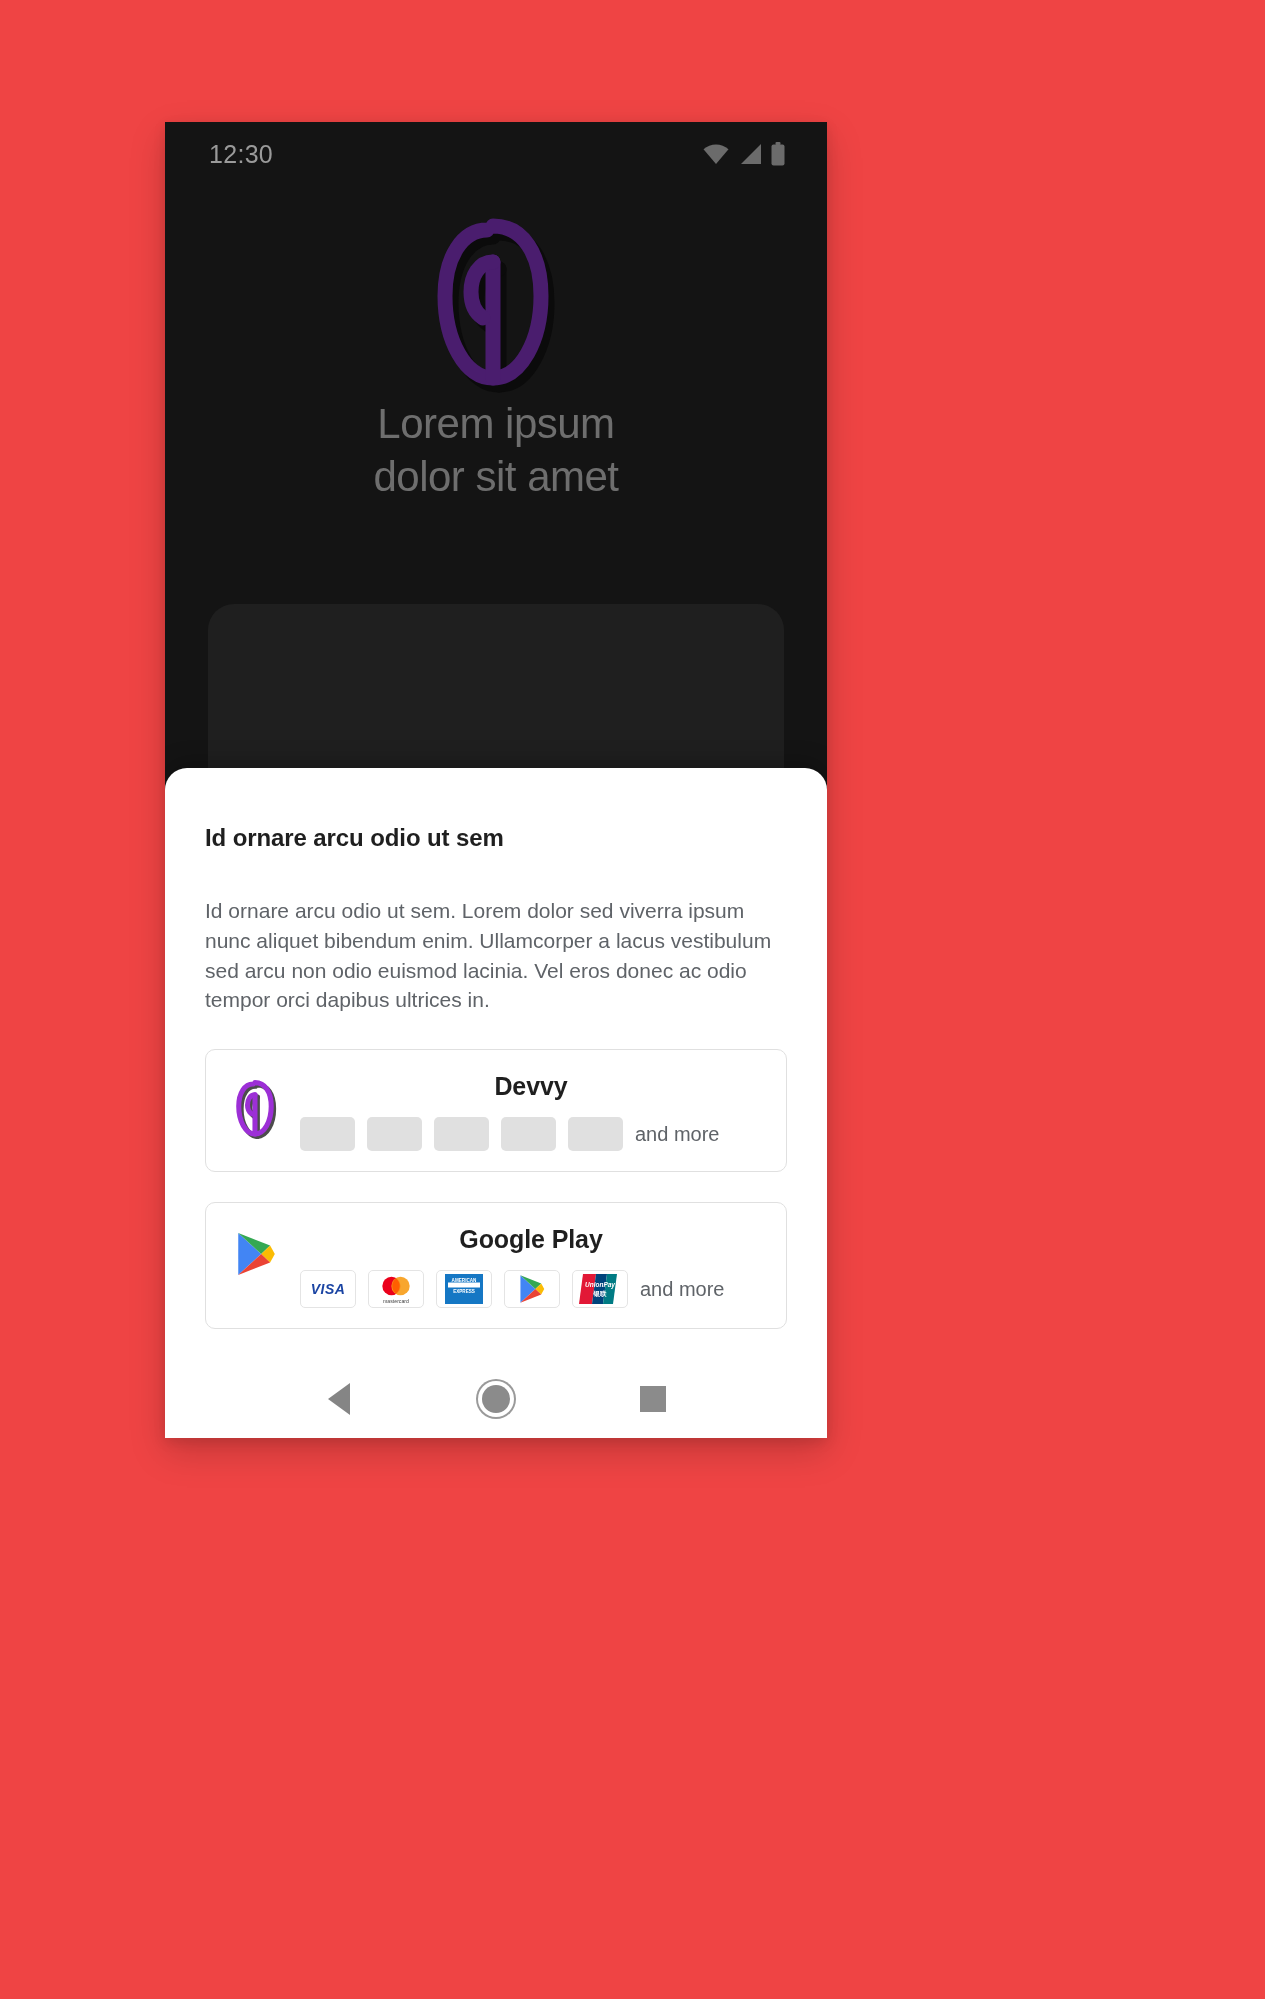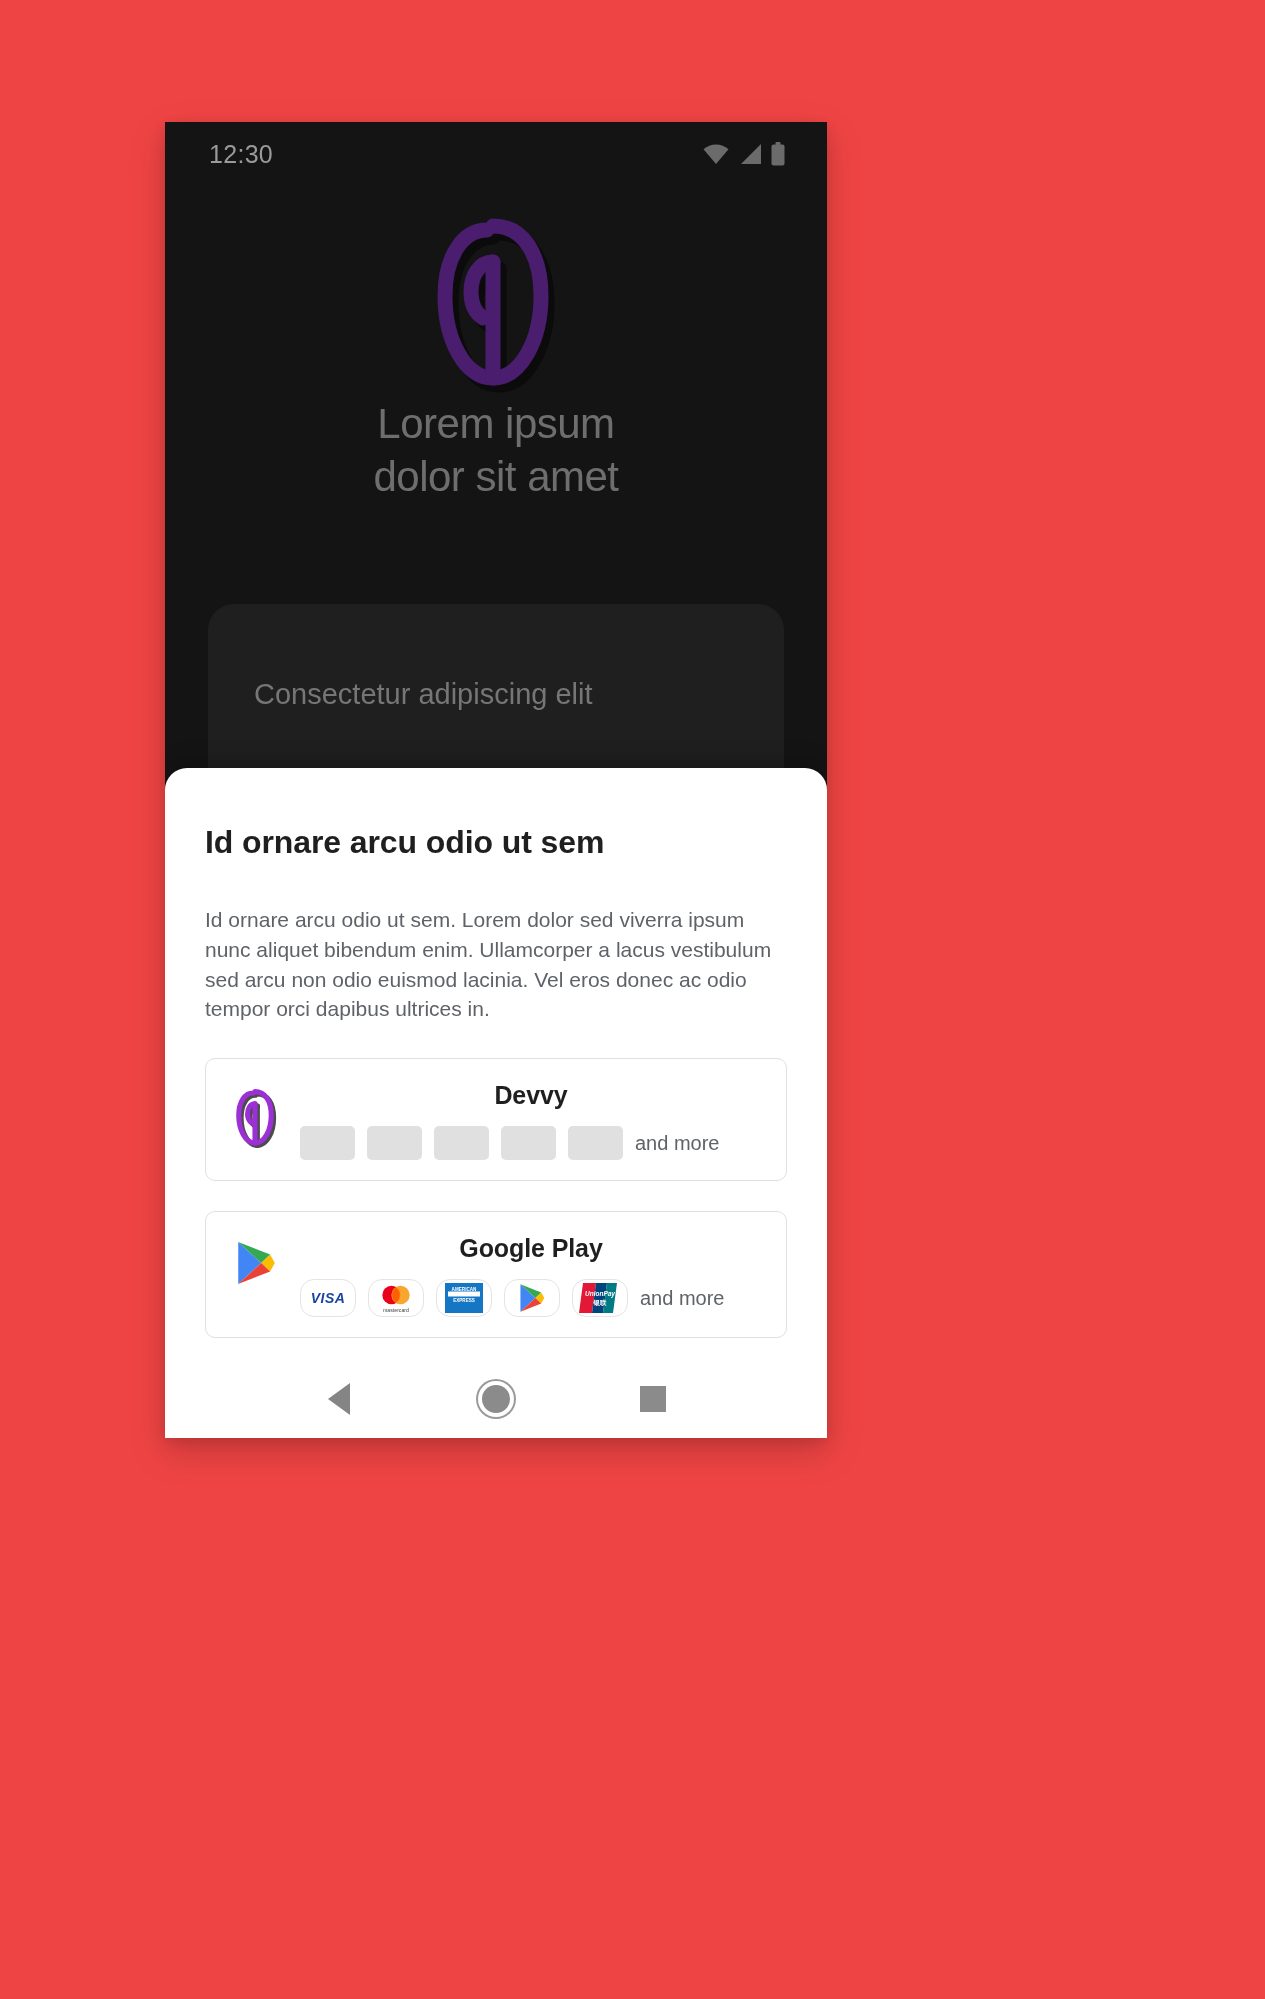--- a/index.html
+++ b/index.html
@@ -288,7 +288,6 @@
     </div>
 
     <div class="plan-card">
-      <div class="plan-sub">Consectetur adipiscing elit</div>
     </div>
 
     <div class="sheet">

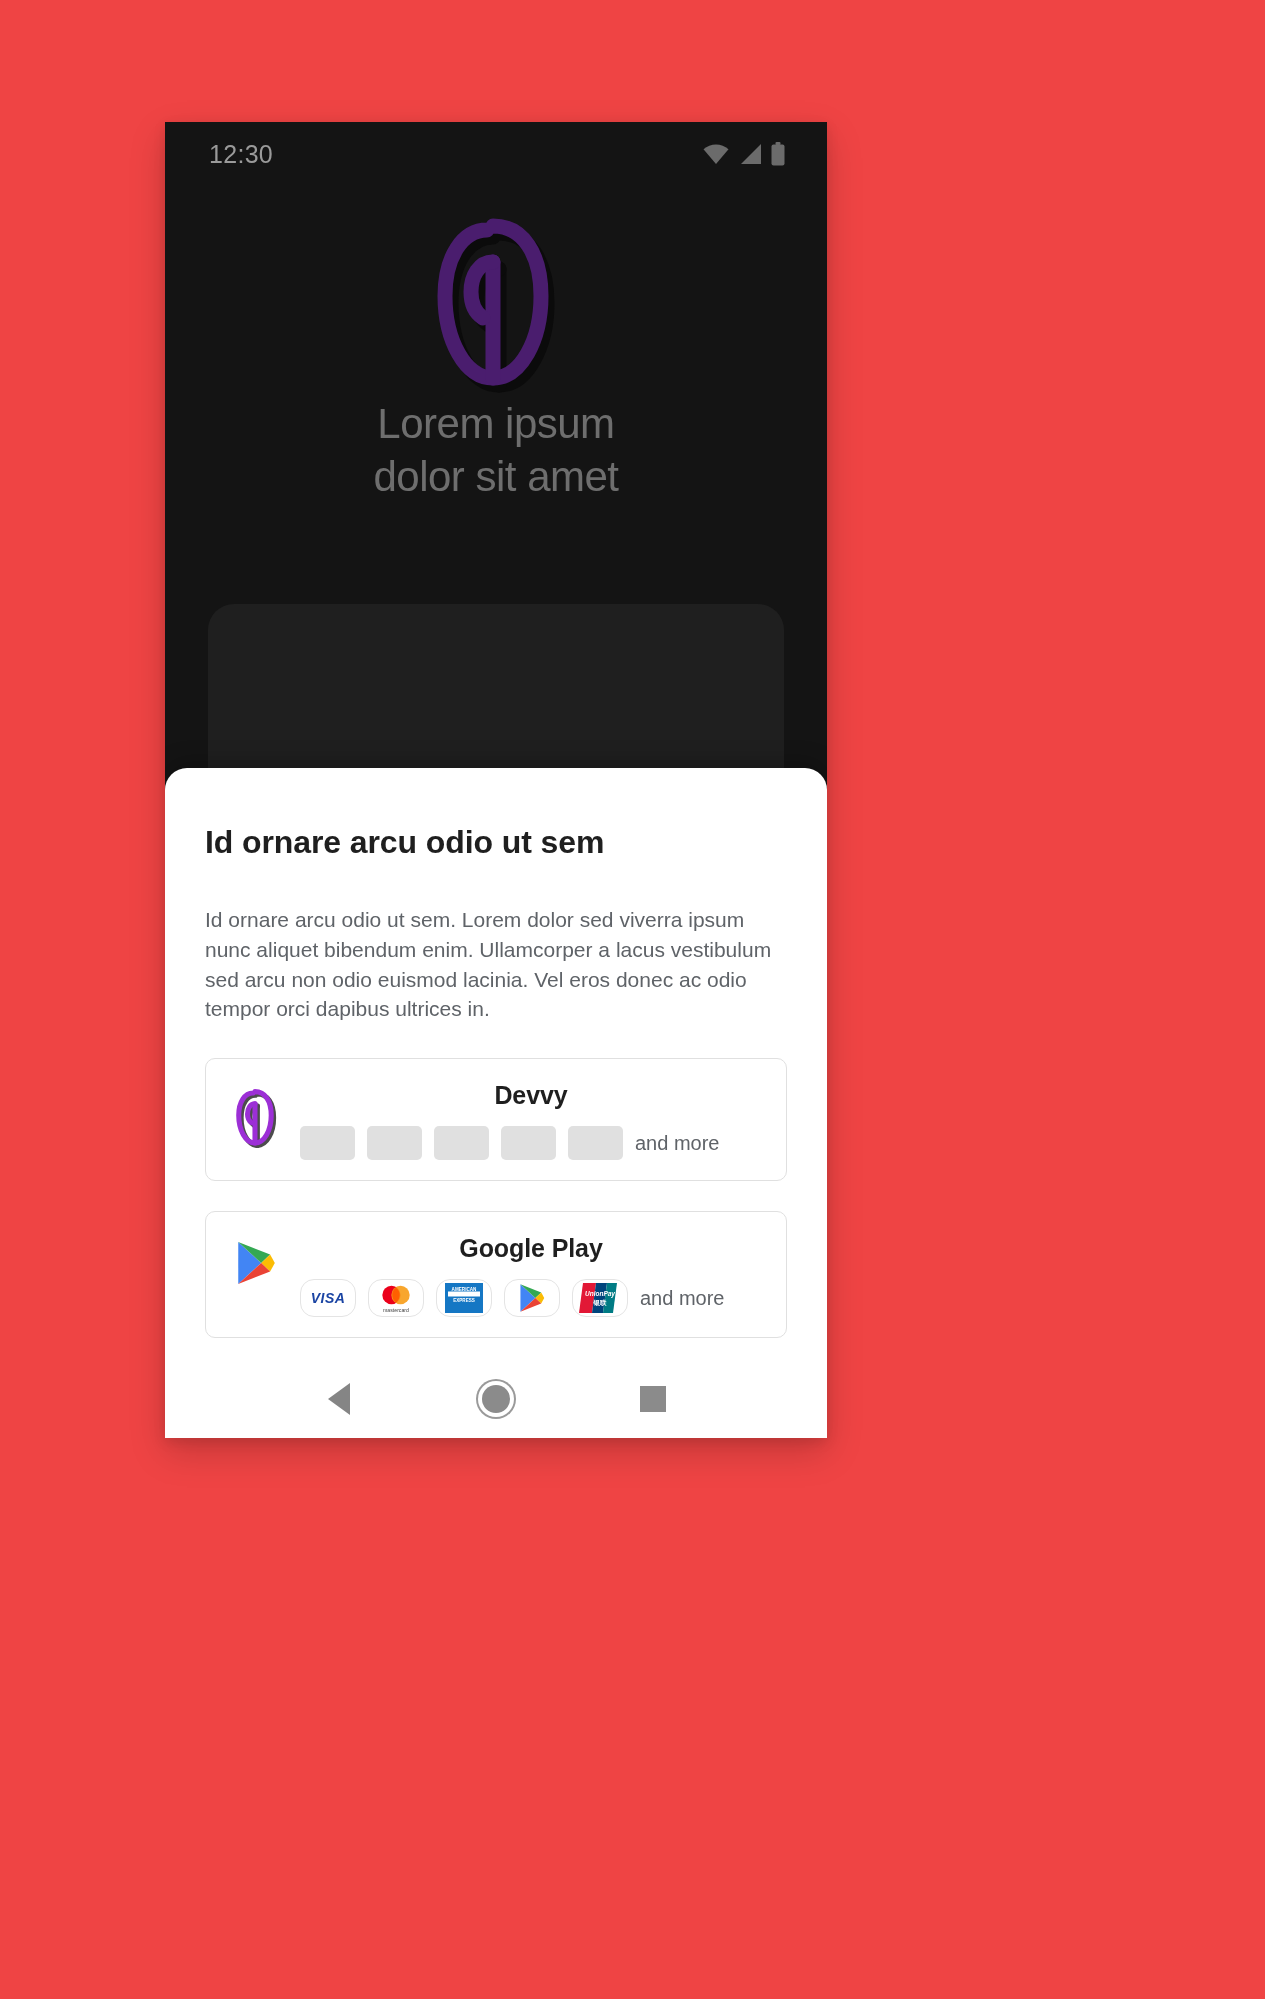--- a/index.html
+++ b/index.html
@@ -130,7 +130,7 @@
 
   .sheet-title {
     margin-top: 56px;
-    font-size: 32px;
+    font-size: 24px;
     font-weight: 700;
     color: #1f1f1f;
     letter-spacing: -0.1px;

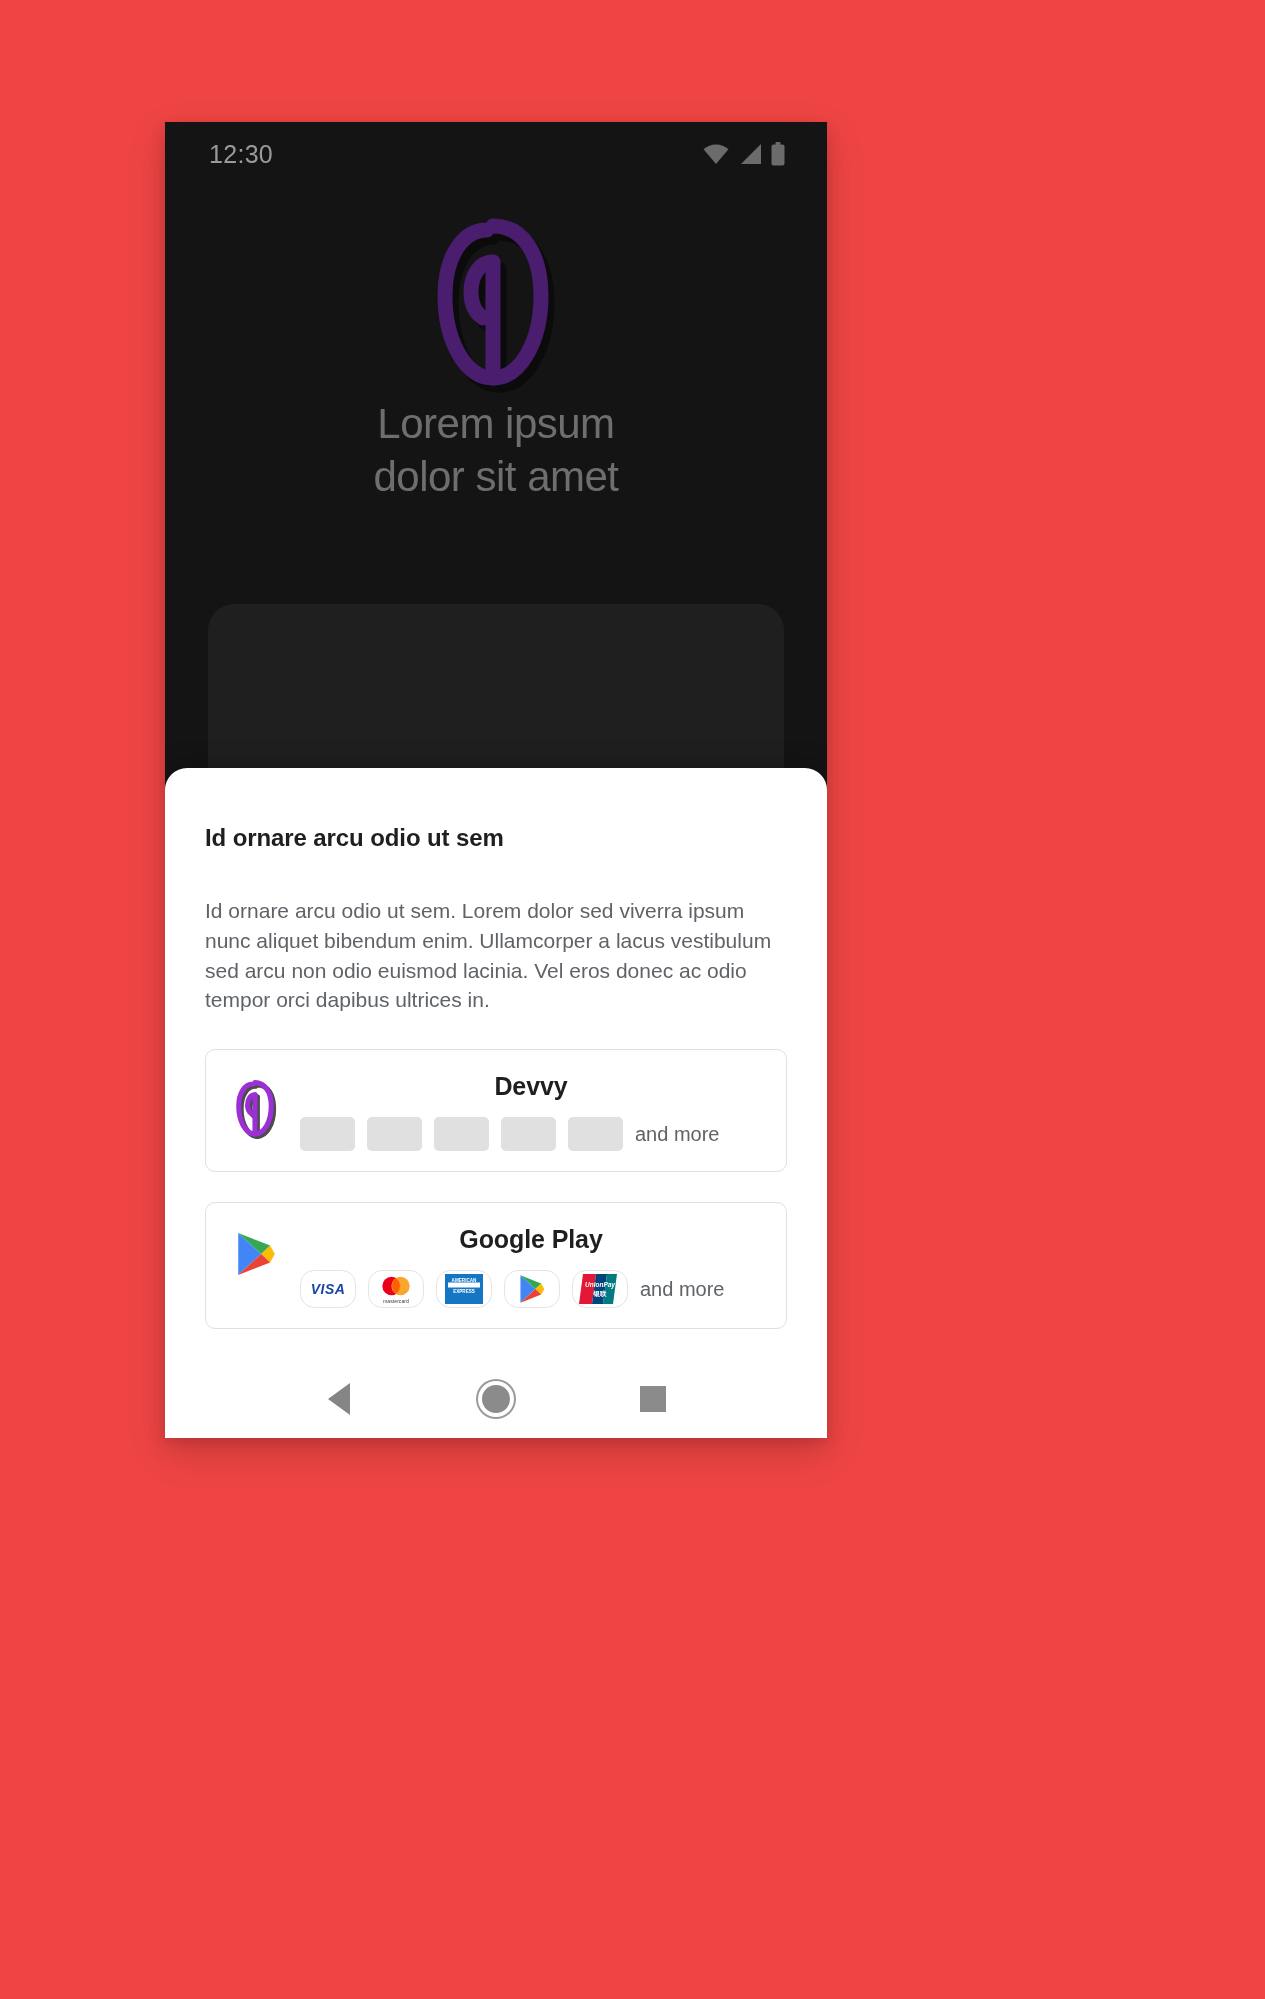--- a/index.html
+++ b/index.html
@@ -195,7 +195,7 @@
     width: 56px;
     height: 38px;
     border: 1px solid #e4e4e4;
-    border-radius: 14px;
+    border-radius: 5px;
     background: #fff;
     display: flex;
     align-items: center;

